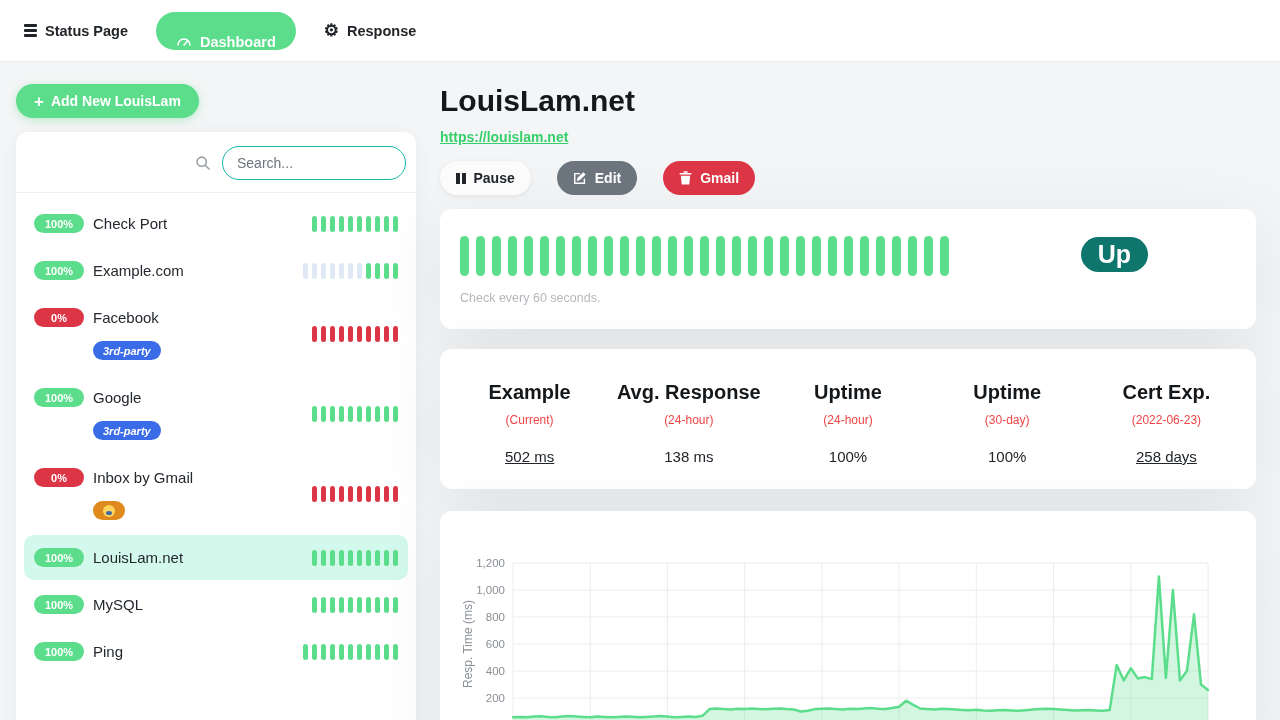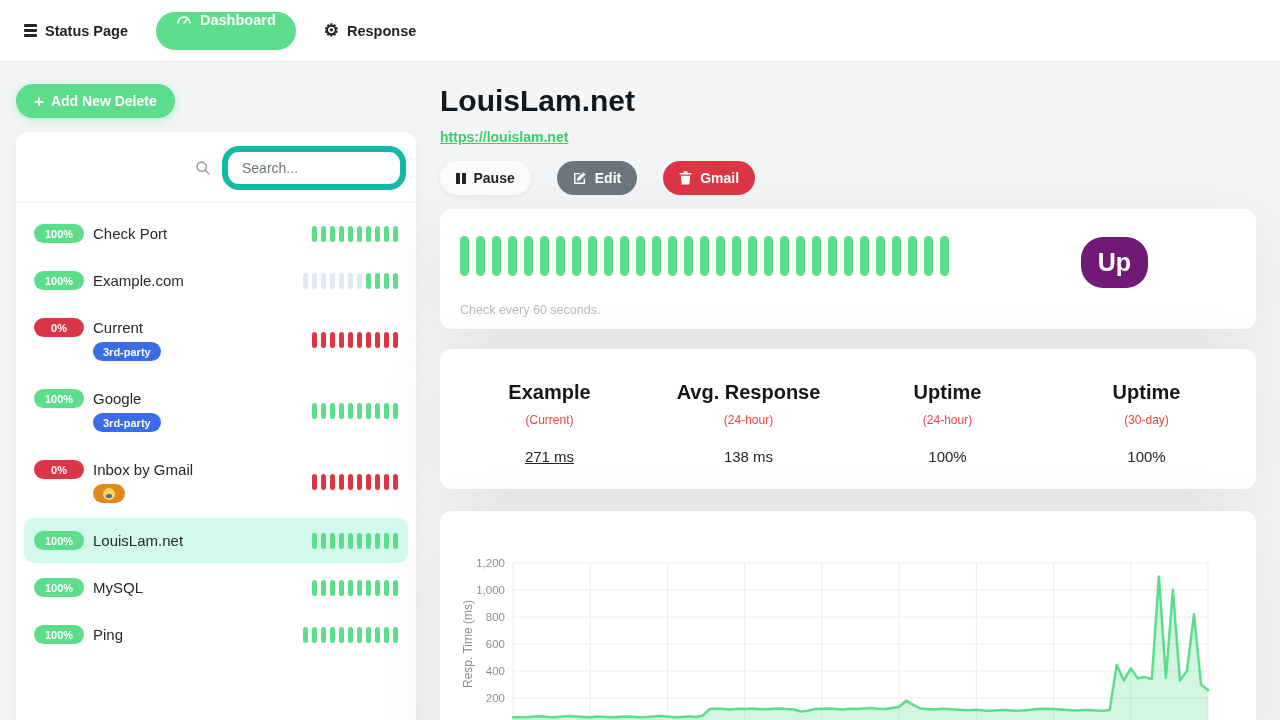--- a/index.html
+++ b/index.html
@@ -15,7 +15,7 @@
     border-radius:55% 55% 45% 45% / 70% 70% 34% 34%; }
   .nav-right { display:flex; align-items:center; gap:28px; }
   .nav-link { display:flex; align-items:center; gap:8px; font-size:14.5px; font-weight:600; color:#212529; cursor:pointer; text-decoration:none; }
-  .nav-pill { display:flex; align-items:flex-start; gap:8px; background:#5cdd8b; color:#fff; height:38px;
+  .nav-pill { display:flex; align-items:flex-end; gap:8px; background:#5cdd8b; color:#fff; height:38px;
     padding:0 20px; border-radius:19px; font-size:14.5px; font-weight:600; cursor:pointer; text-decoration:none; }
   .list-icon span { display:block; width:13px; height:2.5px; background:#212529; margin:2.5px 0; border-radius:1px; }
   .gear-glyph { font-size:17px; line-height:1; }

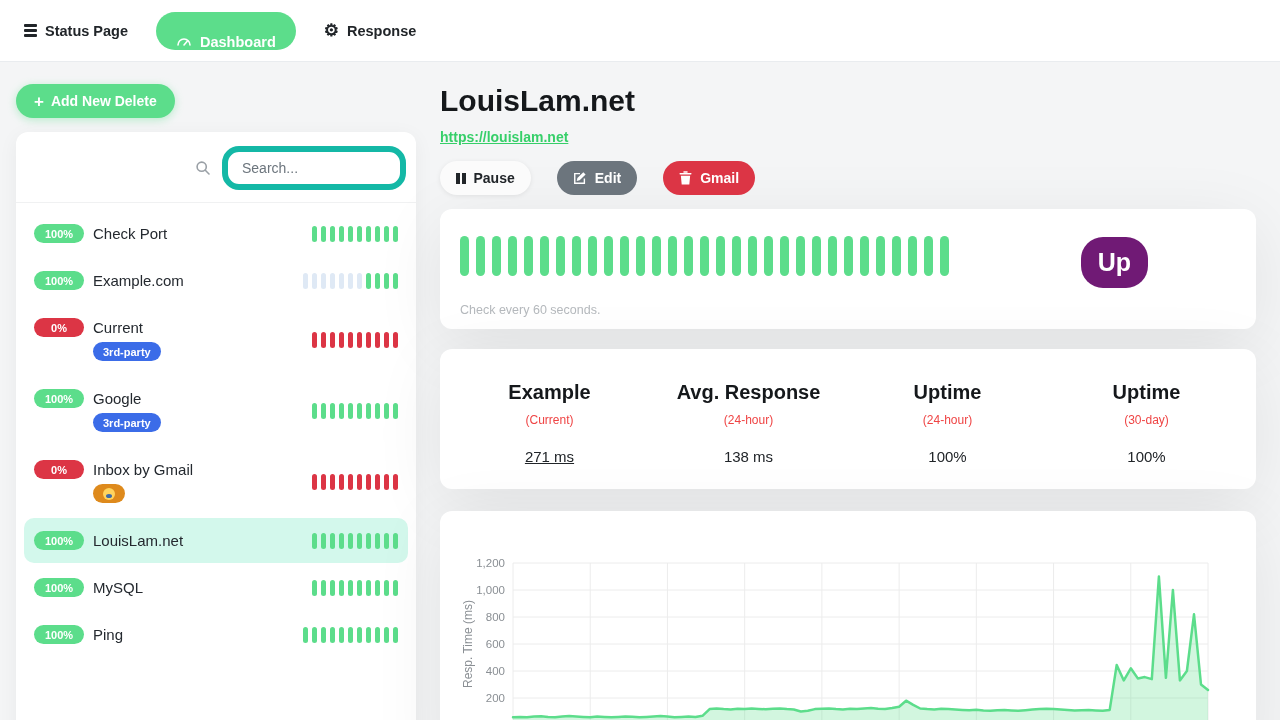--- a/index.html
+++ b/index.html
@@ -116,7 +116,7 @@
   <aside class="sidebar">
     <button class="add-btn">
       <span class="add-plus">+</span>
-      <span>Add New Delete</span>
+      <span>Add New LouisLam</span>
     </button>
     <div class="sidebar-card">
       <div class="search-row">

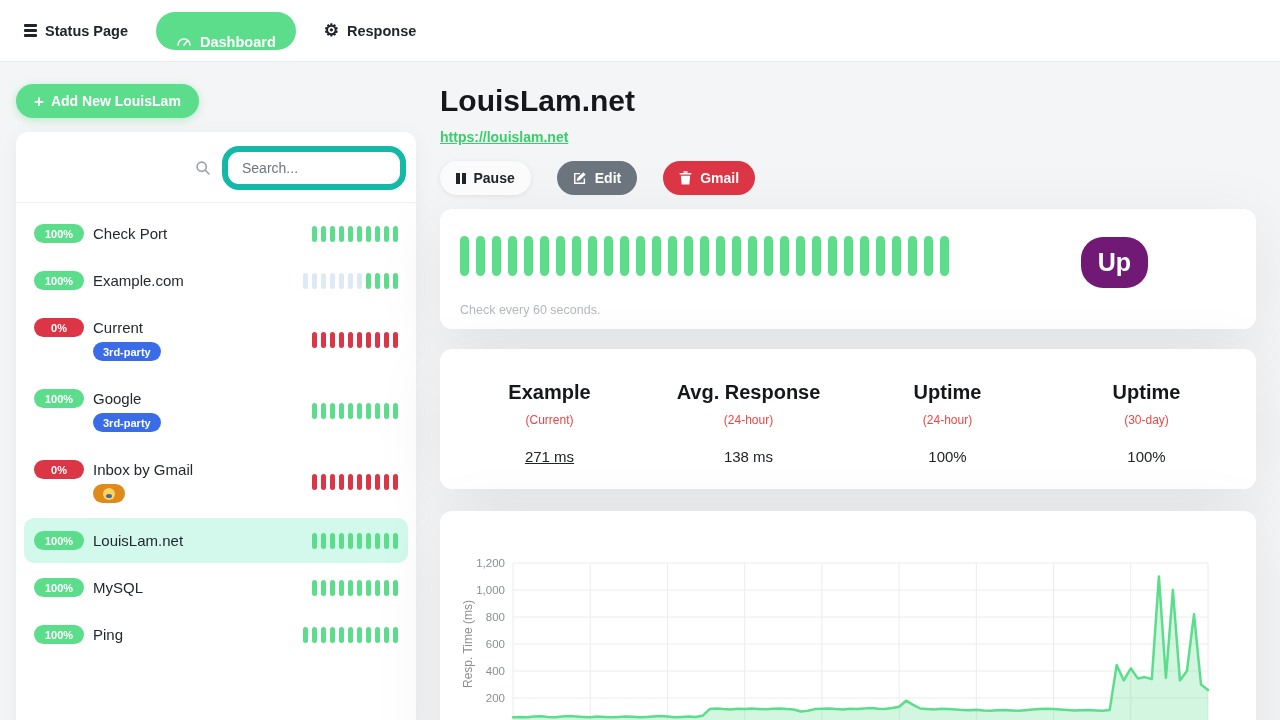--- a/index.html
+++ b/index.html
@@ -33,7 +33,7 @@
   .sidebar-card { background:#fff; border-radius:12px; box-shadow:0 4px 20px rgba(0,0,0,.05); height:620px; }
   .search-row { display:flex; align-items:center; justify-content:flex-end; gap:11px; padding:14px 10px 12px; }
   .search-icon-svg { flex:none; }
-  .search-input { width:184px; height:34px; border:6px solid #14b8a6; border-radius:17px; padding:16px 14px;
+  .search-input { width:184px; height:34px; border:1px solid #14b8a6; border-radius:17px; padding:16px 14px;
     font-size:14px; color:#333; outline:none; font-family:inherit; }
   .search-input::placeholder { color:#6c757d; }
   .divider { height:1px; background:#f0f1f2; }

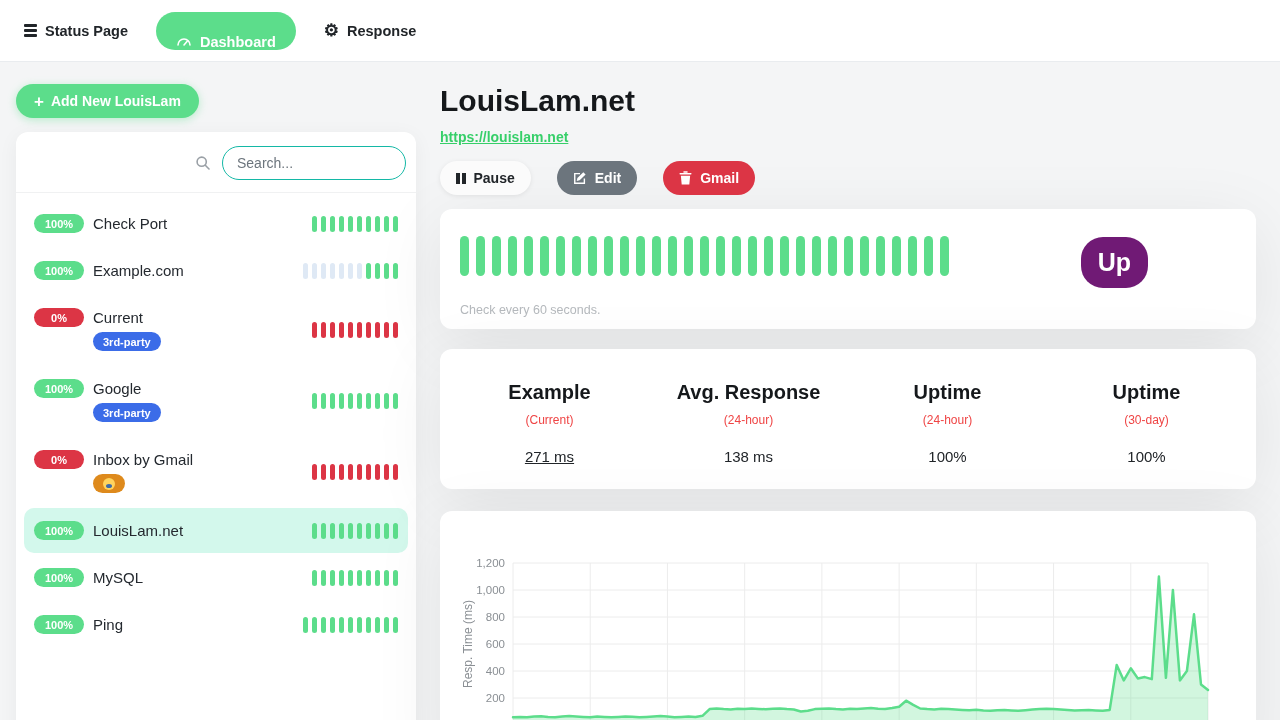--- a/index.html
+++ b/index.html
@@ -70,8 +70,8 @@
   .hb-row { display:flex; align-items:flex-start; justify-content:space-between; }
   .big-beats { display:flex; gap:7px; }
   .big-beat { width:9px; height:40px; border-radius:5px; }
-  .up-badge { background:#701a75; color:#fff; font-size:25px; font-weight:700; border-radius:22px;
-    padding:11px 17px; margin-right:88px; margin-top:1px; }
+  .up-badge { background:#0f766e; color:#fff; font-size:25px; font-weight:700; border-radius:22px;
+    padding:3px 17px; margin-right:88px; margin-top:1px; }
   .hb-caption { color:#b4b8bc; font-size:12.5px; margin-top:15px; }
 
   .stats-card { margin-top:20px; padding:32px 10px; display:flex; height:140px; }

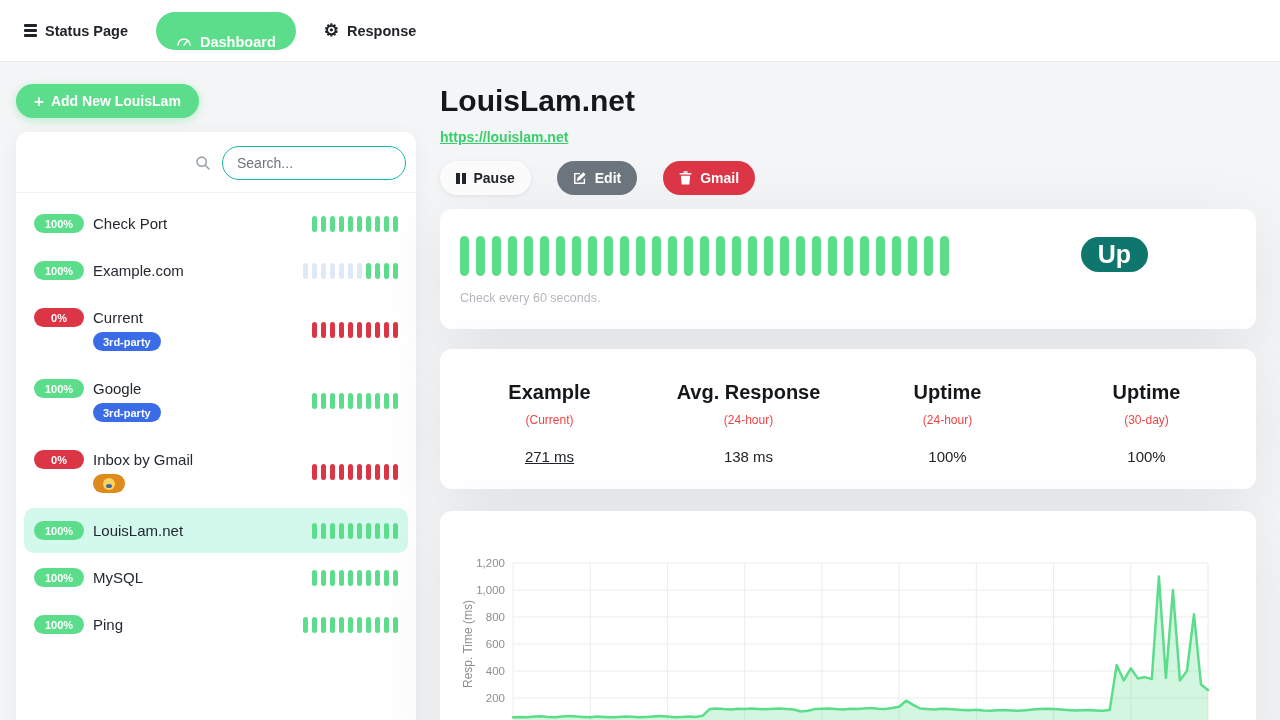--- a/index.html
+++ b/index.html
@@ -173,7 +173,7 @@
             <div class="m-left">
               <div class="m-line">
                 <span class="badge" style="background: rgb(220, 53, 69);">0%</span>
-                <span class="m-name">Current</span>
+                <span class="m-name">Facebook</span>
               </div>
               <div class="m-tags">
                 <span class="tag" style="background: rgb(59, 108, 232);">3rd-party</span>

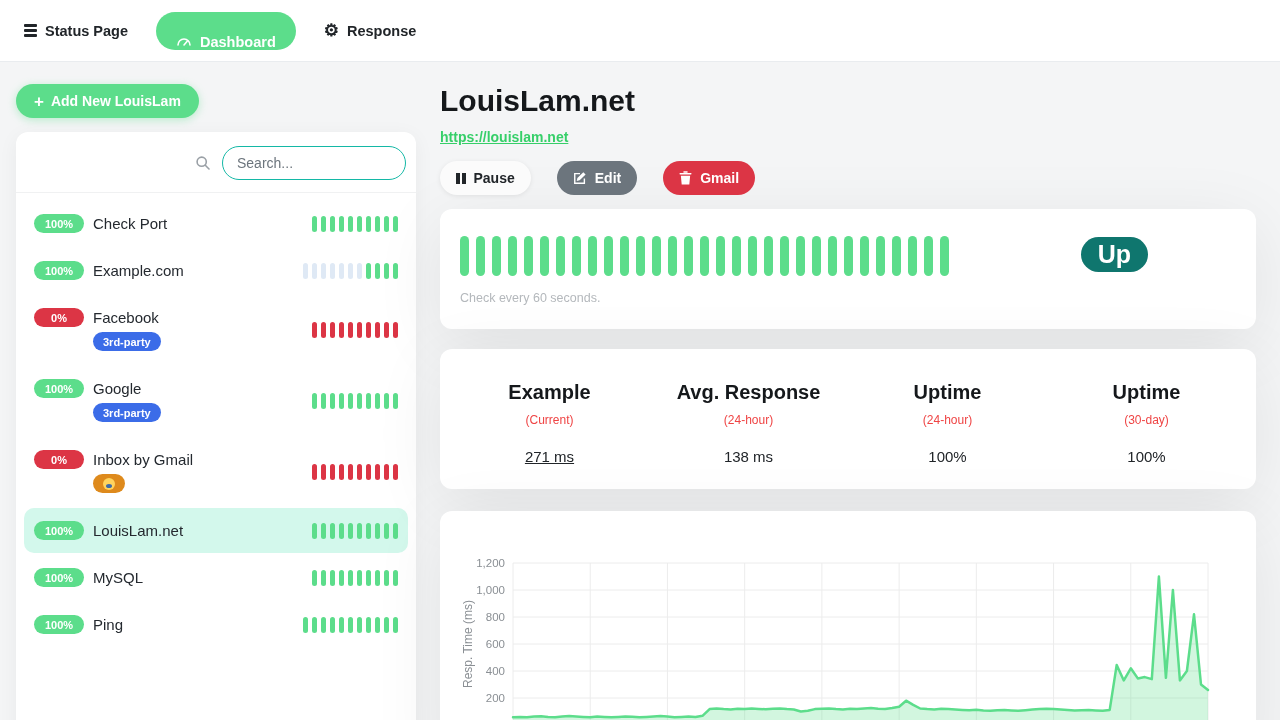--- a/index.html
+++ b/index.html
@@ -45,7 +45,7 @@
   .badge { min-width:50px; height:19px; border-radius:10px; color:#fff; font-size:11px; font-weight:700;
     display:inline-flex; align-items:center; justify-content:center; padding:0 9px; }
   .m-name { font-size:15px; color:#24292f; }
-  .m-tags { margin:5px 0 0 59px; display:flex; gap:6px; }
+  .m-tags { margin:14px 0 0 59px; display:flex; gap:6px;font-style:italic; }
   .tag { display:inline-flex; align-items:center; justify-content:center; height:19px; border-radius:10px;
     padding:0 10px; color:#fff; font-size:11px; font-weight:600; }
   .face { width:12px; height:12px; border-radius:50%; background:#ffd45e; position:relative; }

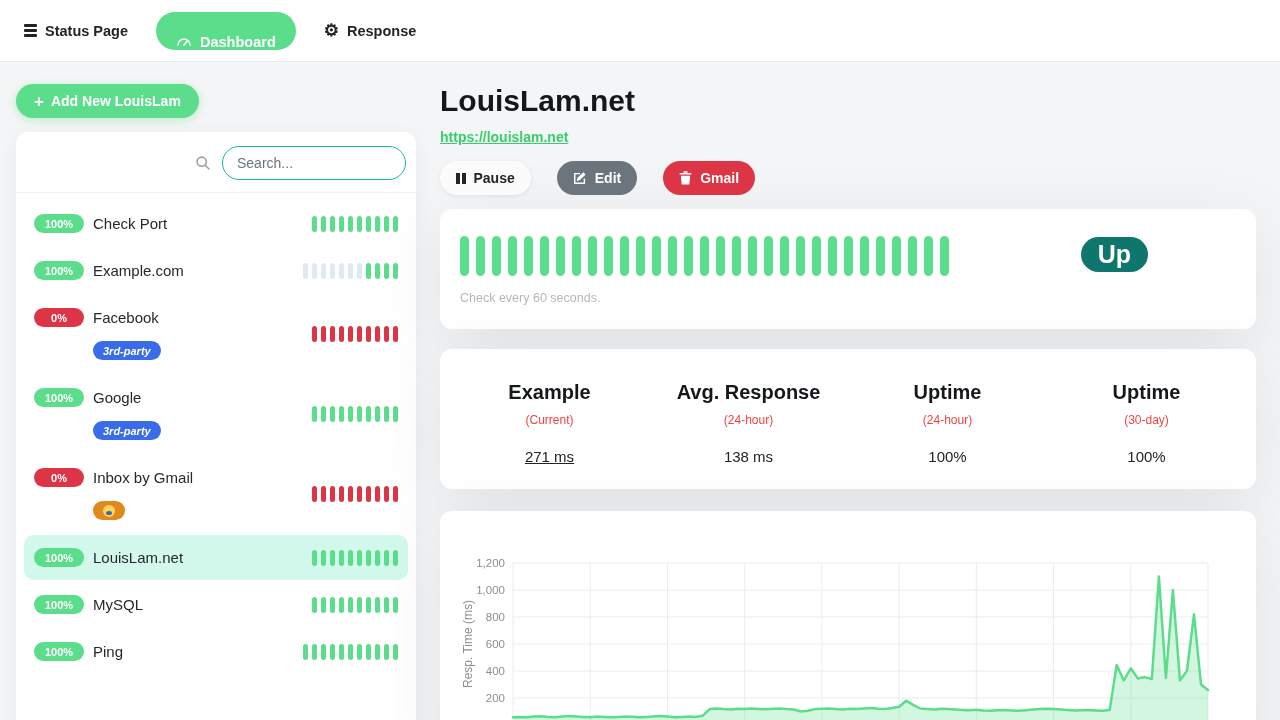--- a/index.html
+++ b/index.html
@@ -393,6 +393,11 @@
           <div class="stat-title">Uptime</div>
           <div class="stat-sub">(30-day)</div>
           <div class="stat-value"><span>100%</span></div>
+        </div>
+        <div class="stat">
+          <div class="stat-title">Cert Exp.</div>
+          <div class="stat-sub">(2022-06-23)</div>
+          <div class="stat-value"><span class="underlined">258 days</span></div>
         </div>
       </section>
 

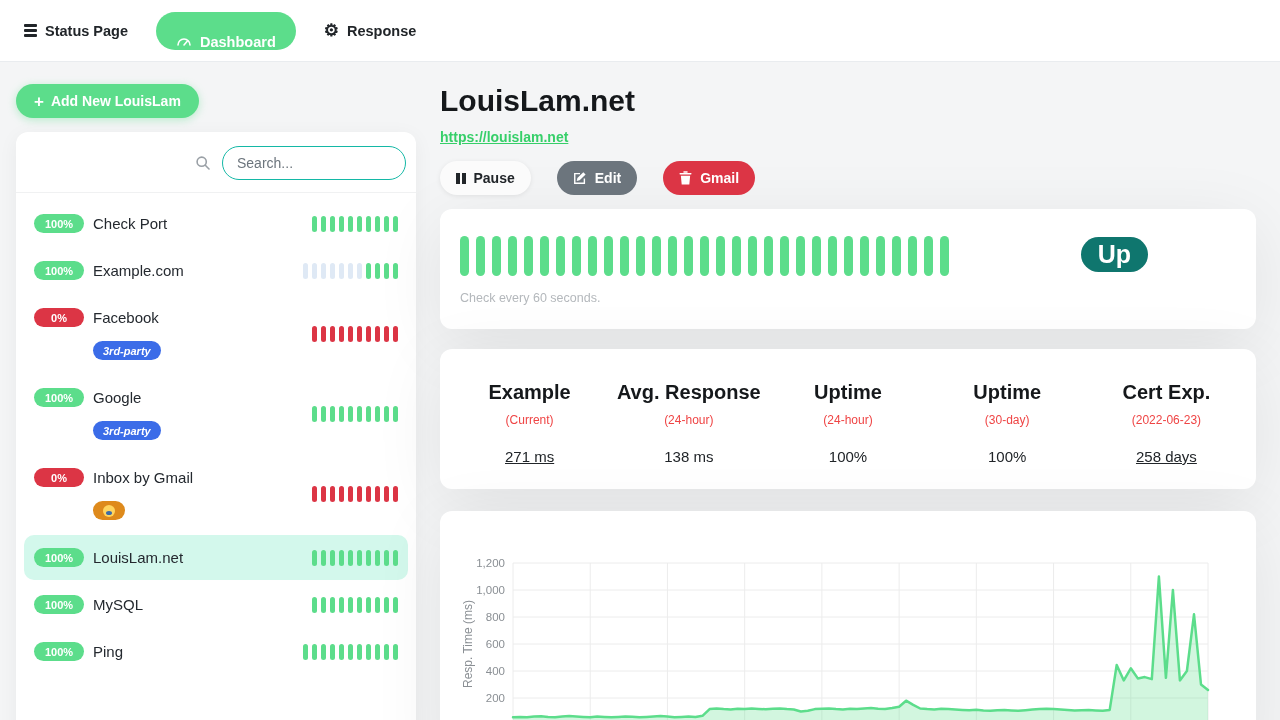--- a/index.html
+++ b/index.html
@@ -377,7 +377,7 @@
         <div class="stat">
           <div class="stat-title">Example</div>
           <div class="stat-sub">(Current)</div>
-          <div class="stat-value"><span class="underlined">271 ms</span></div>
+          <div class="stat-value"><span class="underlined">502 ms</span></div>
         </div>
         <div class="stat">
           <div class="stat-title">Avg. Response</div>

